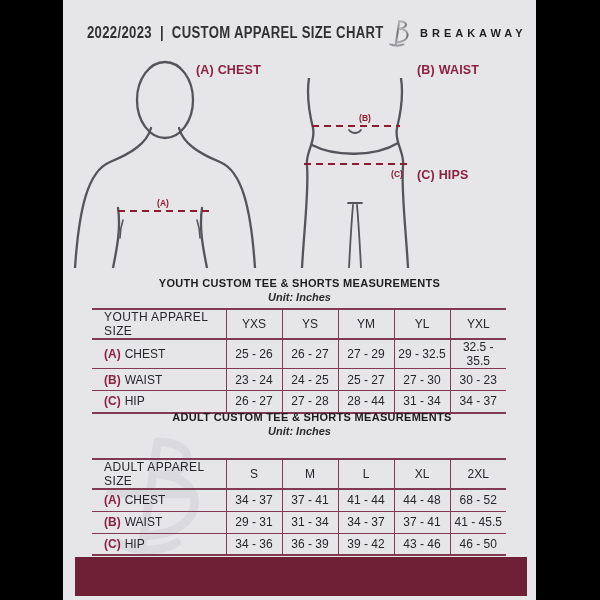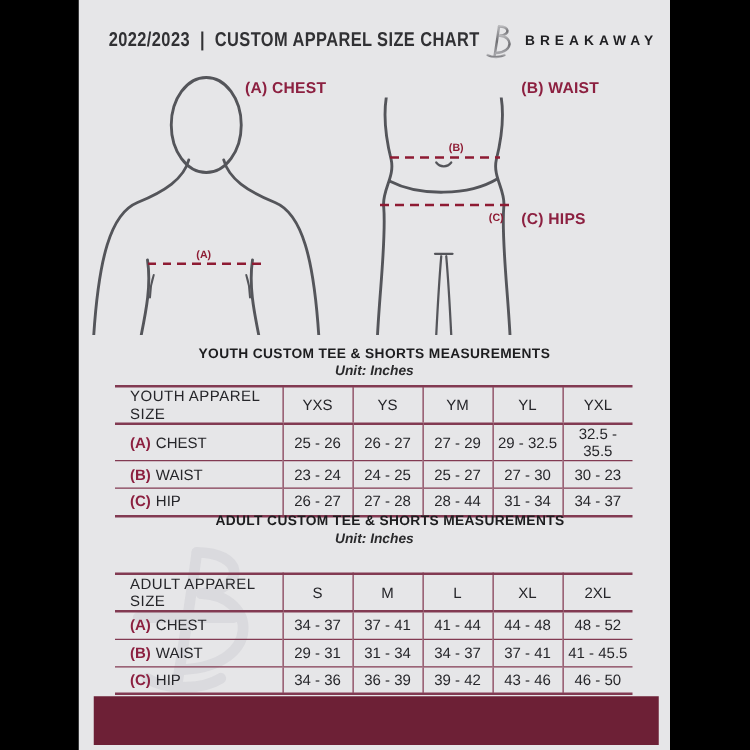--- a/index.html
+++ b/index.html
@@ -199,7 +199,7 @@
         <td>37 - 41</td>
         <td>41 - 44</td>
         <td>44 - 48</td>
-        <td>48 - 52</td>
+        <td>68 - 52</td>
       </tr>
       <tr>
         <td class="lbl"><span class="pfx">(B)</span><span>WAIST</span></td>

